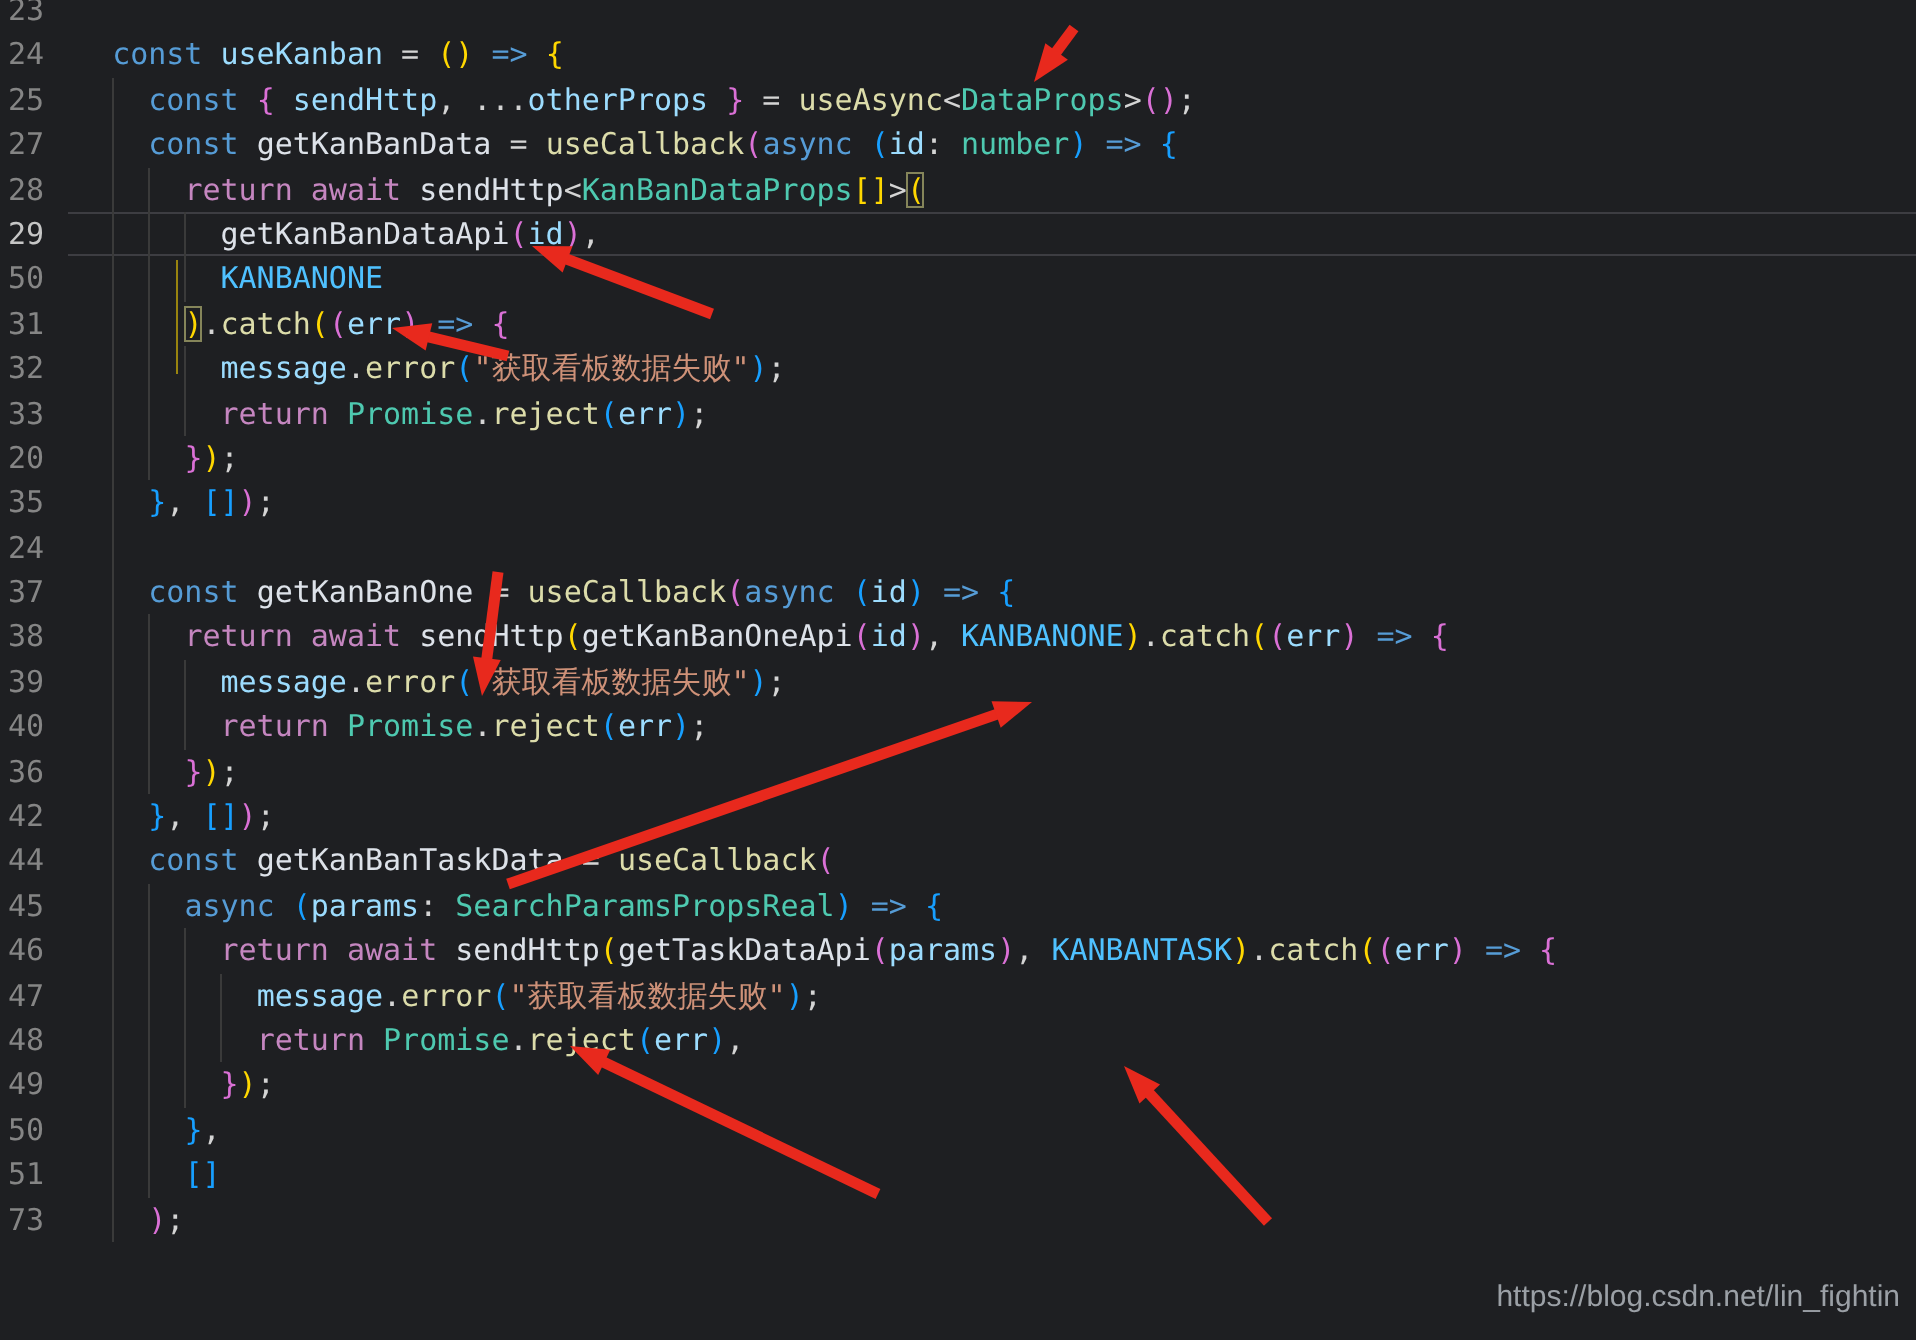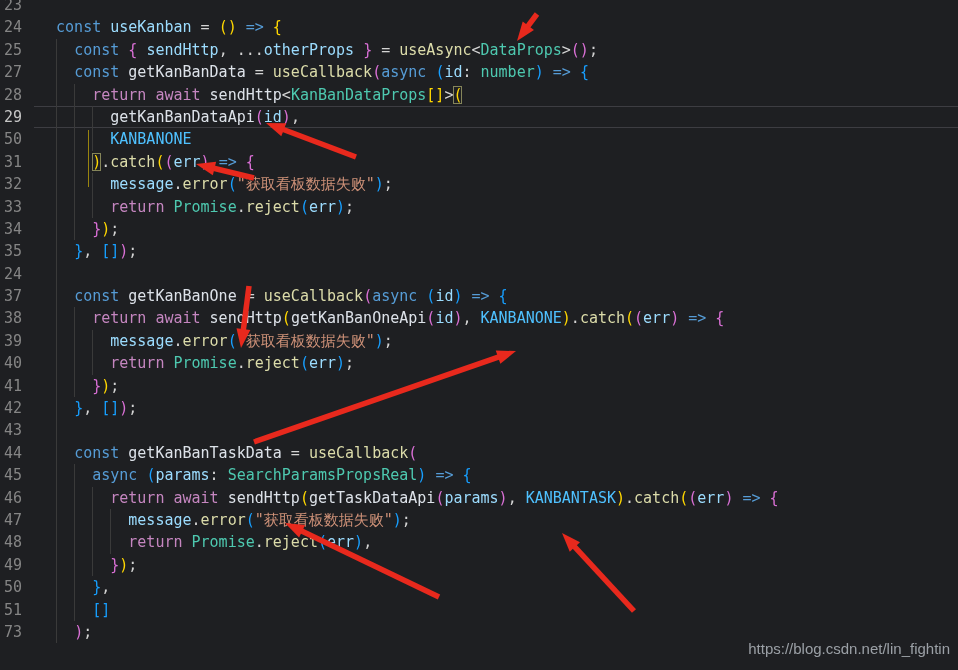--- a/index.html
+++ b/index.html
@@ -38,7 +38,7 @@
       <div class="line"><span class="ln">31</span><span class="code"><i class="guide" style="left: 22px;"></i><i class="guide" style="left: 40px;"></i><span style="color: rgb(212, 212, 212);">      </span><span class="bm" style="color: rgb(255, 215, 0);">)</span><span style="color: rgb(212, 212, 212);">.</span><span style="color: rgb(220, 220, 170);">catch</span><span style="color: rgb(255, 215, 0);">(</span><span style="color: rgb(218, 112, 214);">(</span><span style="color: rgb(156, 220, 254);">err</span><span style="color: rgb(218, 112, 214);">)</span><span style="color: rgb(212, 212, 212);"> </span><span style="color: rgb(86, 156, 214);">=&gt;</span><span style="color: rgb(212, 212, 212);"> </span><span style="color: rgb(218, 112, 214);">{</span></span></div>
       <div class="line"><span class="ln">32</span><span class="code"><i class="guide" style="left: 22px;"></i><i class="guide" style="left: 40px;"></i><i class="guide" style="left: 58px;"></i><span style="color: rgb(212, 212, 212);">        </span><span style="color: rgb(156, 220, 254);">message</span><span style="color: rgb(212, 212, 212);">.</span><span style="color: rgb(220, 220, 170);">error</span><span style="color: rgb(23, 159, 255);">(</span><span style="color: rgb(206, 145, 120);">"获取看板数据失败"</span><span style="color: rgb(23, 159, 255);">)</span><span style="color: rgb(212, 212, 212);">;</span></span></div>
       <div class="line"><span class="ln">33</span><span class="code"><i class="guide" style="left: 22px;"></i><i class="guide" style="left: 40px;"></i><i class="guide" style="left: 58px;"></i><span style="color: rgb(212, 212, 212);">        </span><span style="color: rgb(197, 134, 192);">return</span><span style="color: rgb(212, 212, 212);"> </span><span style="color: rgb(78, 201, 176);">Promise</span><span style="color: rgb(212, 212, 212);">.</span><span style="color: rgb(220, 220, 170);">reject</span><span style="color: rgb(23, 159, 255);">(</span><span style="color: rgb(156, 220, 254);">err</span><span style="color: rgb(23, 159, 255);">)</span><span style="color: rgb(212, 212, 212);">;</span></span></div>
-      <div class="line"><span class="ln">34</span><span class="code"><i class="guide" style="left: 22px;"></i><i class="guide" style="left: 40px;"></i><span style="color: rgb(212, 212, 212);">      </span><span style="color: rgb(218, 112, 214);">}</span><span style="color: rgb(255, 215, 0);">)</span><span style="color: rgb(212, 212, 212);">;</span></span></div>
+      <div class="line"><span class="ln">20</span><span class="code"><i class="guide" style="left: 22px;"></i><i class="guide" style="left: 40px;"></i><span style="color: rgb(212, 212, 212);">      </span><span style="color: rgb(218, 112, 214);">}</span><span style="color: rgb(255, 215, 0);">)</span><span style="color: rgb(212, 212, 212);">;</span></span></div>
       <div class="line"><span class="ln">35</span><span class="code"><i class="guide" style="left: 22px;"></i><span style="color: rgb(212, 212, 212);">    </span><span style="color: rgb(23, 159, 255);">}</span><span style="color: rgb(212, 212, 212);">, </span><span style="color: rgb(23, 159, 255);">[]</span><span style="color: rgb(218, 112, 214);">)</span><span style="color: rgb(212, 212, 212);">;</span></span></div>
       <div class="line"><span class="ln">24</span><span class="code"><i class="guide" style="left: 22px;"></i></span></div>
       <div class="line"><span class="ln">37</span><span class="code"><i class="guide" style="left: 22px;"></i><span style="color: rgb(212, 212, 212);">    </span><span style="color: rgb(86, 156, 214);">const</span><span style="color: rgb(212, 212, 212);"> </span><span style="color: rgb(221, 226, 233);">getKanBanOne</span><span style="color: rgb(212, 212, 212);"> = </span><span style="color: rgb(220, 220, 170);">useCallback</span><span style="color: rgb(218, 112, 214);">(</span><span style="color: rgb(86, 156, 214);">async</span><span style="color: rgb(212, 212, 212);"> </span><span style="color: rgb(23, 159, 255);">(</span><span style="color: rgb(156, 220, 254);">id</span><span style="color: rgb(23, 159, 255);">)</span><span style="color: rgb(212, 212, 212);"> </span><span style="color: rgb(86, 156, 214);">=&gt;</span><span style="color: rgb(212, 212, 212);"> </span><span style="color: rgb(23, 159, 255);">{</span></span></div>

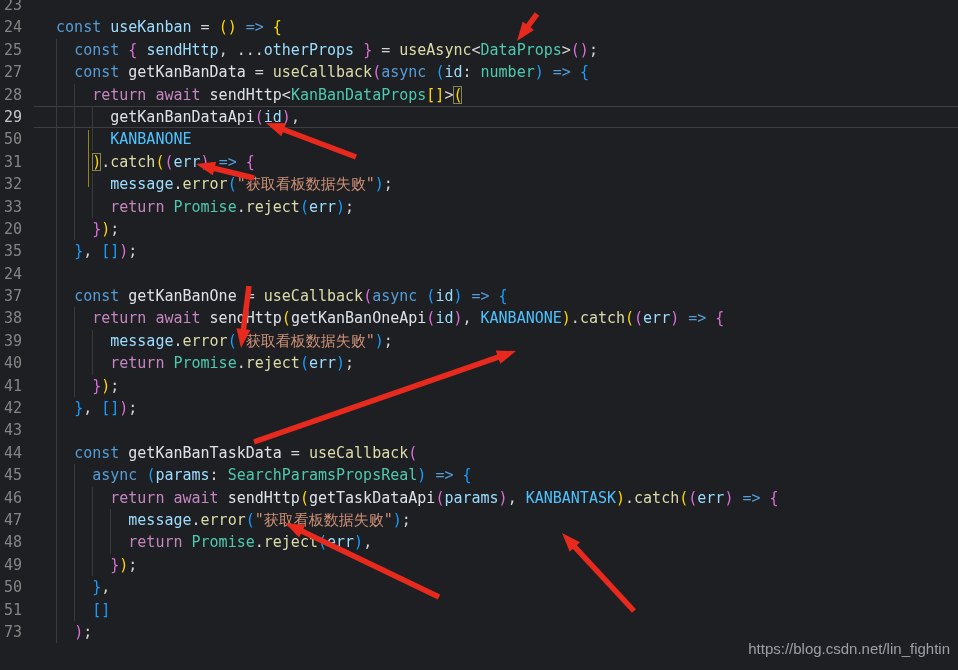--- a/index.html
+++ b/index.html
@@ -45,7 +45,7 @@
       <div class="line"><span class="ln">38</span><span class="code"><i class="guide" style="left: 22px;"></i><i class="guide" style="left: 40px;"></i><span style="color: rgb(212, 212, 212);">      </span><span style="color: rgb(197, 134, 192);">return</span><span style="color: rgb(212, 212, 212);"> </span><span style="color: rgb(197, 134, 192);">await</span><span style="color: rgb(212, 212, 212);"> </span><span style="color: rgb(221, 226, 233);">sendHttp</span><span style="color: rgb(255, 215, 0);">(</span><span style="color: rgb(221, 226, 233);">getKanBanOneApi</span><span style="color: rgb(218, 112, 214);">(</span><span style="color: rgb(156, 220, 254);">id</span><span style="color: rgb(218, 112, 214);">)</span><span style="color: rgb(212, 212, 212);">, </span><span style="color: rgb(79, 193, 255);">KANBANONE</span><span style="color: rgb(255, 215, 0);">)</span><span style="color: rgb(212, 212, 212);">.</span><span style="color: rgb(220, 220, 170);">catch</span><span style="color: rgb(255, 215, 0);">(</span><span style="color: rgb(218, 112, 214);">(</span><span style="color: rgb(156, 220, 254);">err</span><span style="color: rgb(218, 112, 214);">)</span><span style="color: rgb(212, 212, 212);"> </span><span style="color: rgb(86, 156, 214);">=&gt;</span><span style="color: rgb(212, 212, 212);"> </span><span style="color: rgb(218, 112, 214);">{</span></span></div>
       <div class="line"><span class="ln">39</span><span class="code"><i class="guide" style="left: 22px;"></i><i class="guide" style="left: 40px;"></i><i class="guide" style="left: 58px;"></i><span style="color: rgb(212, 212, 212);">        </span><span style="color: rgb(156, 220, 254);">message</span><span style="color: rgb(212, 212, 212);">.</span><span style="color: rgb(220, 220, 170);">error</span><span style="color: rgb(23, 159, 255);">(</span><span style="color: rgb(206, 145, 120);">"获取看板数据失败"</span><span style="color: rgb(23, 159, 255);">)</span><span style="color: rgb(212, 212, 212);">;</span></span></div>
       <div class="line"><span class="ln">40</span><span class="code"><i class="guide" style="left: 22px;"></i><i class="guide" style="left: 40px;"></i><i class="guide" style="left: 58px;"></i><span style="color: rgb(212, 212, 212);">        </span><span style="color: rgb(197, 134, 192);">return</span><span style="color: rgb(212, 212, 212);"> </span><span style="color: rgb(78, 201, 176);">Promise</span><span style="color: rgb(212, 212, 212);">.</span><span style="color: rgb(220, 220, 170);">reject</span><span style="color: rgb(23, 159, 255);">(</span><span style="color: rgb(156, 220, 254);">err</span><span style="color: rgb(23, 159, 255);">)</span><span style="color: rgb(212, 212, 212);">;</span></span></div>
-      <div class="line"><span class="ln">41</span><span class="code"><i class="guide" style="left: 22px;"></i><i class="guide" style="left: 40px;"></i><span style="color: rgb(212, 212, 212);">      </span><span style="color: rgb(218, 112, 214);">}</span><span style="color: rgb(255, 215, 0);">)</span><span style="color: rgb(212, 212, 212);">;</span></span></div>
+      <div class="line"><span class="ln">36</span><span class="code"><i class="guide" style="left: 22px;"></i><i class="guide" style="left: 40px;"></i><span style="color: rgb(212, 212, 212);">      </span><span style="color: rgb(218, 112, 214);">}</span><span style="color: rgb(255, 215, 0);">)</span><span style="color: rgb(212, 212, 212);">;</span></span></div>
       <div class="line"><span class="ln">42</span><span class="code"><i class="guide" style="left: 22px;"></i><span style="color: rgb(212, 212, 212);">    </span><span style="color: rgb(23, 159, 255);">}</span><span style="color: rgb(212, 212, 212);">, </span><span style="color: rgb(23, 159, 255);">[]</span><span style="color: rgb(218, 112, 214);">)</span><span style="color: rgb(212, 212, 212);">;</span></span></div>
       <div class="line"><span class="ln">43</span><span class="code"><i class="guide" style="left: 22px;"></i></span></div>
       <div class="line"><span class="ln">44</span><span class="code"><i class="guide" style="left: 22px;"></i><span style="color: rgb(212, 212, 212);">    </span><span style="color: rgb(86, 156, 214);">const</span><span style="color: rgb(212, 212, 212);"> </span><span style="color: rgb(221, 226, 233);">getKanBanTaskData</span><span style="color: rgb(212, 212, 212);"> = </span><span style="color: rgb(220, 220, 170);">useCallback</span><span style="color: rgb(218, 112, 214);">(</span></span></div>

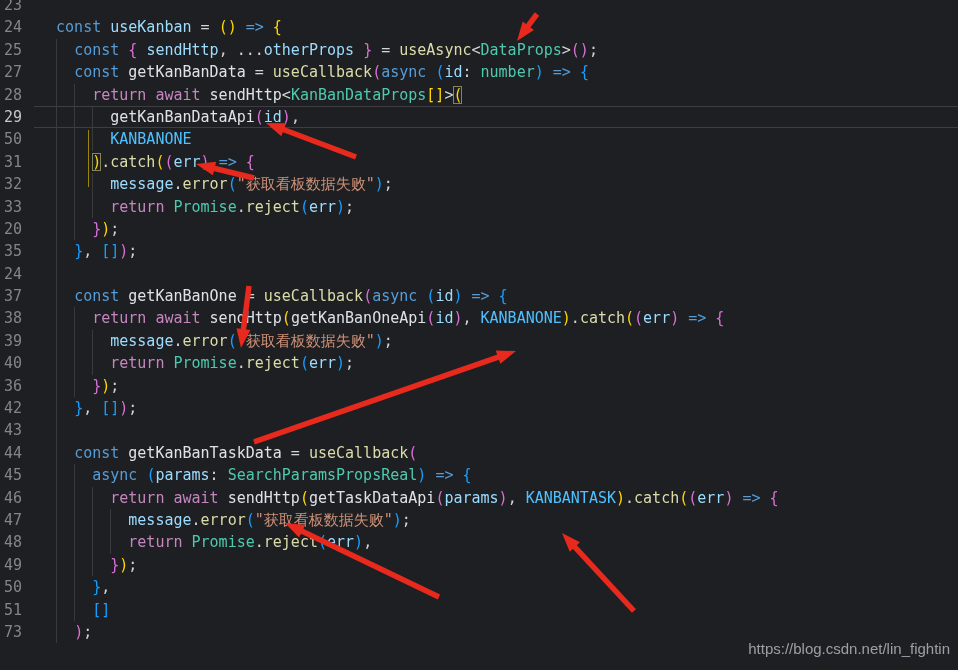--- a/index.html
+++ b/index.html
@@ -47,7 +47,6 @@
       <div class="line"><span class="ln">40</span><span class="code"><i class="guide" style="left: 22px;"></i><i class="guide" style="left: 40px;"></i><i class="guide" style="left: 58px;"></i><span style="color: rgb(212, 212, 212);">        </span><span style="color: rgb(197, 134, 192);">return</span><span style="color: rgb(212, 212, 212);"> </span><span style="color: rgb(78, 201, 176);">Promise</span><span style="color: rgb(212, 212, 212);">.</span><span style="color: rgb(220, 220, 170);">reject</span><span style="color: rgb(23, 159, 255);">(</span><span style="color: rgb(156, 220, 254);">err</span><span style="color: rgb(23, 159, 255);">)</span><span style="color: rgb(212, 212, 212);">;</span></span></div>
       <div class="line"><span class="ln">36</span><span class="code"><i class="guide" style="left: 22px;"></i><i class="guide" style="left: 40px;"></i><span style="color: rgb(212, 212, 212);">      </span><span style="color: rgb(218, 112, 214);">}</span><span style="color: rgb(255, 215, 0);">)</span><span style="color: rgb(212, 212, 212);">;</span></span></div>
       <div class="line"><span class="ln">42</span><span class="code"><i class="guide" style="left: 22px;"></i><span style="color: rgb(212, 212, 212);">    </span><span style="color: rgb(23, 159, 255);">}</span><span style="color: rgb(212, 212, 212);">, </span><span style="color: rgb(23, 159, 255);">[]</span><span style="color: rgb(218, 112, 214);">)</span><span style="color: rgb(212, 212, 212);">;</span></span></div>
-      <div class="line"><span class="ln">43</span><span class="code"><i class="guide" style="left: 22px;"></i></span></div>
       <div class="line"><span class="ln">44</span><span class="code"><i class="guide" style="left: 22px;"></i><span style="color: rgb(212, 212, 212);">    </span><span style="color: rgb(86, 156, 214);">const</span><span style="color: rgb(212, 212, 212);"> </span><span style="color: rgb(221, 226, 233);">getKanBanTaskData</span><span style="color: rgb(212, 212, 212);"> = </span><span style="color: rgb(220, 220, 170);">useCallback</span><span style="color: rgb(218, 112, 214);">(</span></span></div>
       <div class="line"><span class="ln">45</span><span class="code"><i class="guide" style="left: 22px;"></i><i class="guide" style="left: 40px;"></i><span style="color: rgb(212, 212, 212);">      </span><span style="color: rgb(86, 156, 214);">async</span><span style="color: rgb(212, 212, 212);"> </span><span style="color: rgb(23, 159, 255);">(</span><span style="color: rgb(156, 220, 254);">params</span><span style="color: rgb(212, 212, 212);">: </span><span style="color: rgb(78, 201, 176);">SearchParamsPropsReal</span><span style="color: rgb(23, 159, 255);">)</span><span style="color: rgb(212, 212, 212);"> </span><span style="color: rgb(86, 156, 214);">=&gt;</span><span style="color: rgb(212, 212, 212);"> </span><span style="color: rgb(23, 159, 255);">{</span></span></div>
       <div class="line"><span class="ln">46</span><span class="code"><i class="guide" style="left: 22px;"></i><i class="guide" style="left: 40px;"></i><i class="guide" style="left: 58px;"></i><span style="color: rgb(212, 212, 212);">        </span><span style="color: rgb(197, 134, 192);">return</span><span style="color: rgb(212, 212, 212);"> </span><span style="color: rgb(197, 134, 192);">await</span><span style="color: rgb(212, 212, 212);"> </span><span style="color: rgb(221, 226, 233);">sendHttp</span><span style="color: rgb(255, 215, 0);">(</span><span style="color: rgb(221, 226, 233);">getTaskDataApi</span><span style="color: rgb(218, 112, 214);">(</span><span style="color: rgb(156, 220, 254);">params</span><span style="color: rgb(218, 112, 214);">)</span><span style="color: rgb(212, 212, 212);">, </span><span style="color: rgb(79, 193, 255);">KANBANTASK</span><span style="color: rgb(255, 215, 0);">)</span><span style="color: rgb(212, 212, 212);">.</span><span style="color: rgb(220, 220, 170);">catch</span><span style="color: rgb(255, 215, 0);">(</span><span style="color: rgb(218, 112, 214);">(</span><span style="color: rgb(156, 220, 254);">err</span><span style="color: rgb(218, 112, 214);">)</span><span style="color: rgb(212, 212, 212);"> </span><span style="color: rgb(86, 156, 214);">=&gt;</span><span style="color: rgb(212, 212, 212);"> </span><span style="color: rgb(218, 112, 214);">{</span></span></div>

